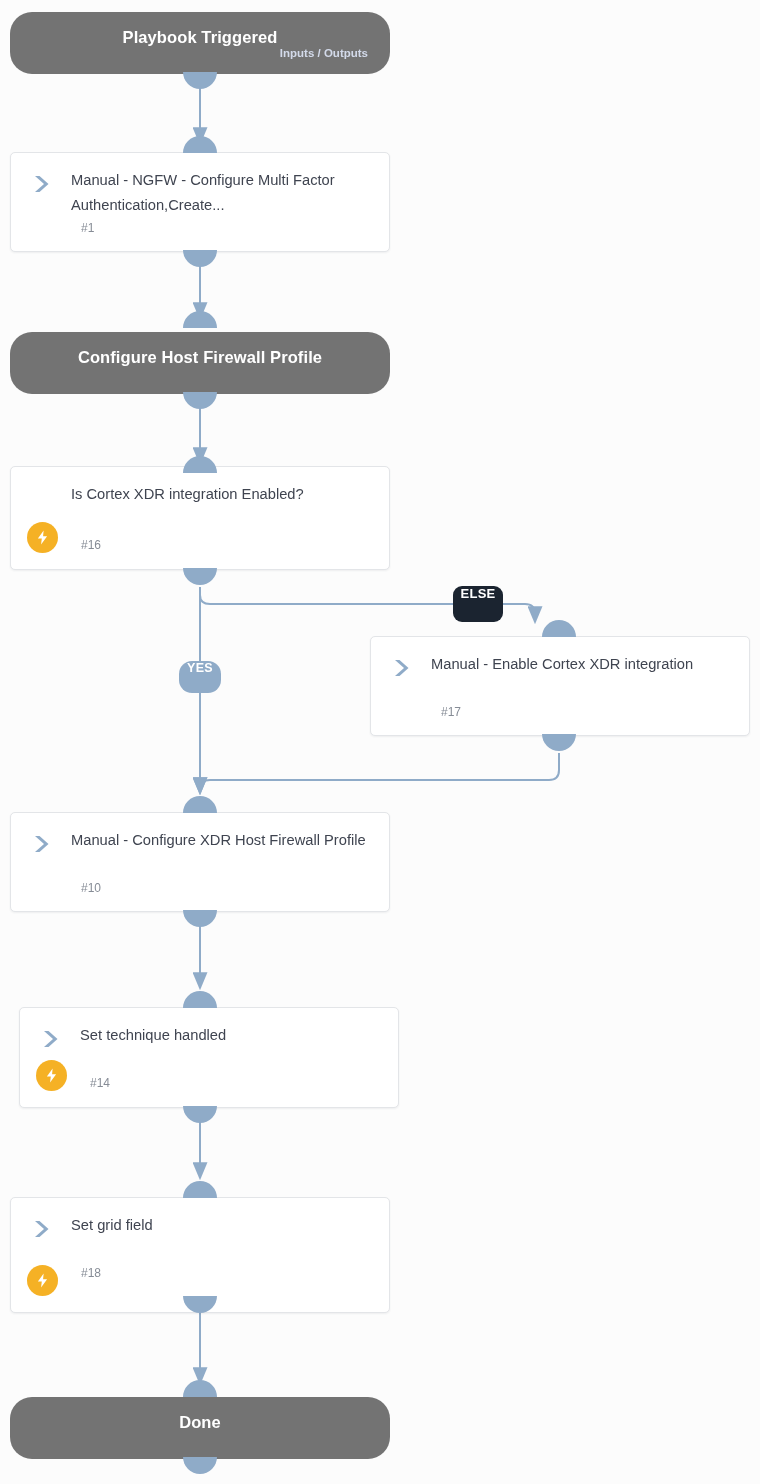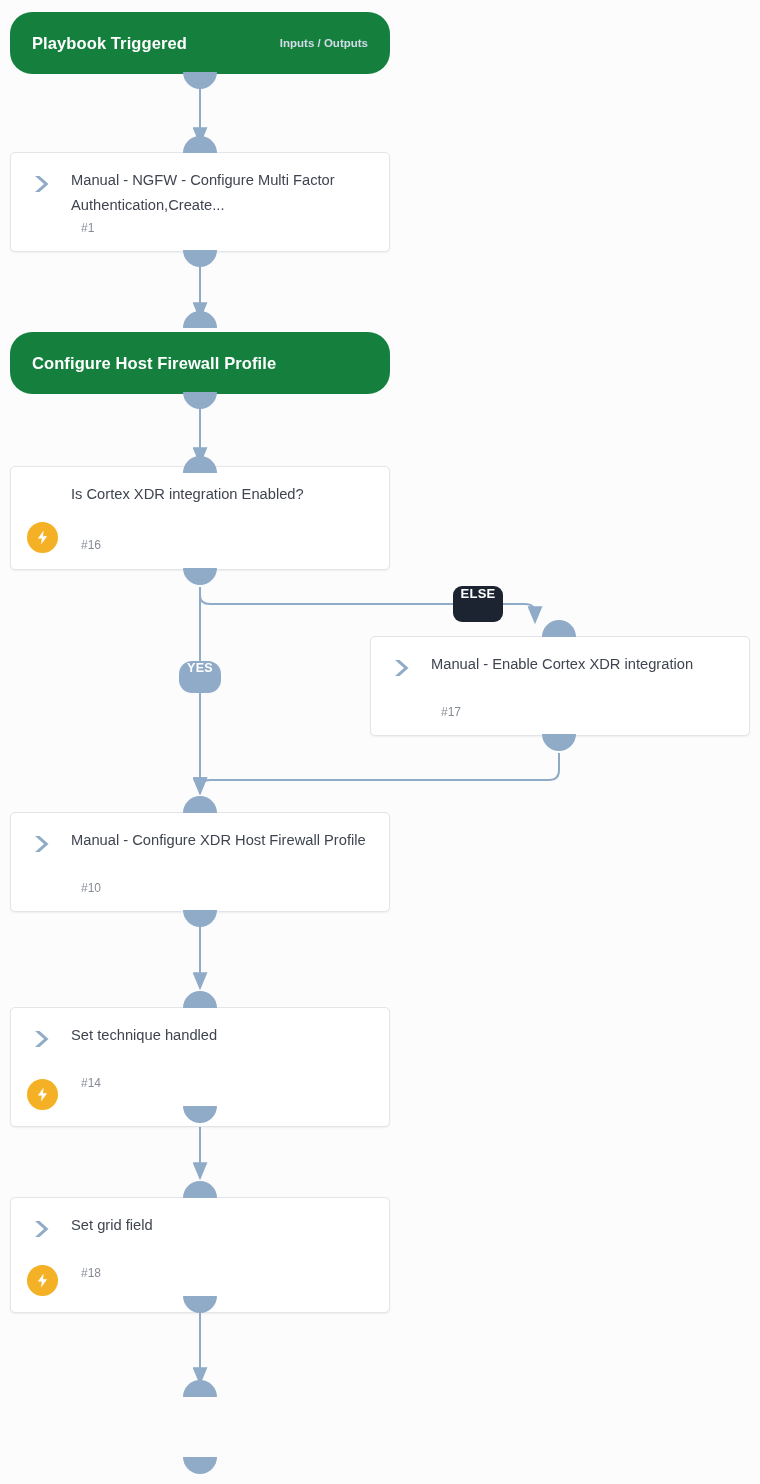--- a/index.html
+++ b/index.html
@@ -30,13 +30,14 @@
   .pill {
     position: absolute;
     box-sizing: border-box;
-    background: #15803d;
+    background: #737373;
     border-radius: 22px;
     display: flex;
     align-items: center;
     padding: 16px 22px;
     color: #ffffff;
     z-index: 3;
+    flex-direction: column;
   }
   .pill-title {
     font-size: 16.5px;

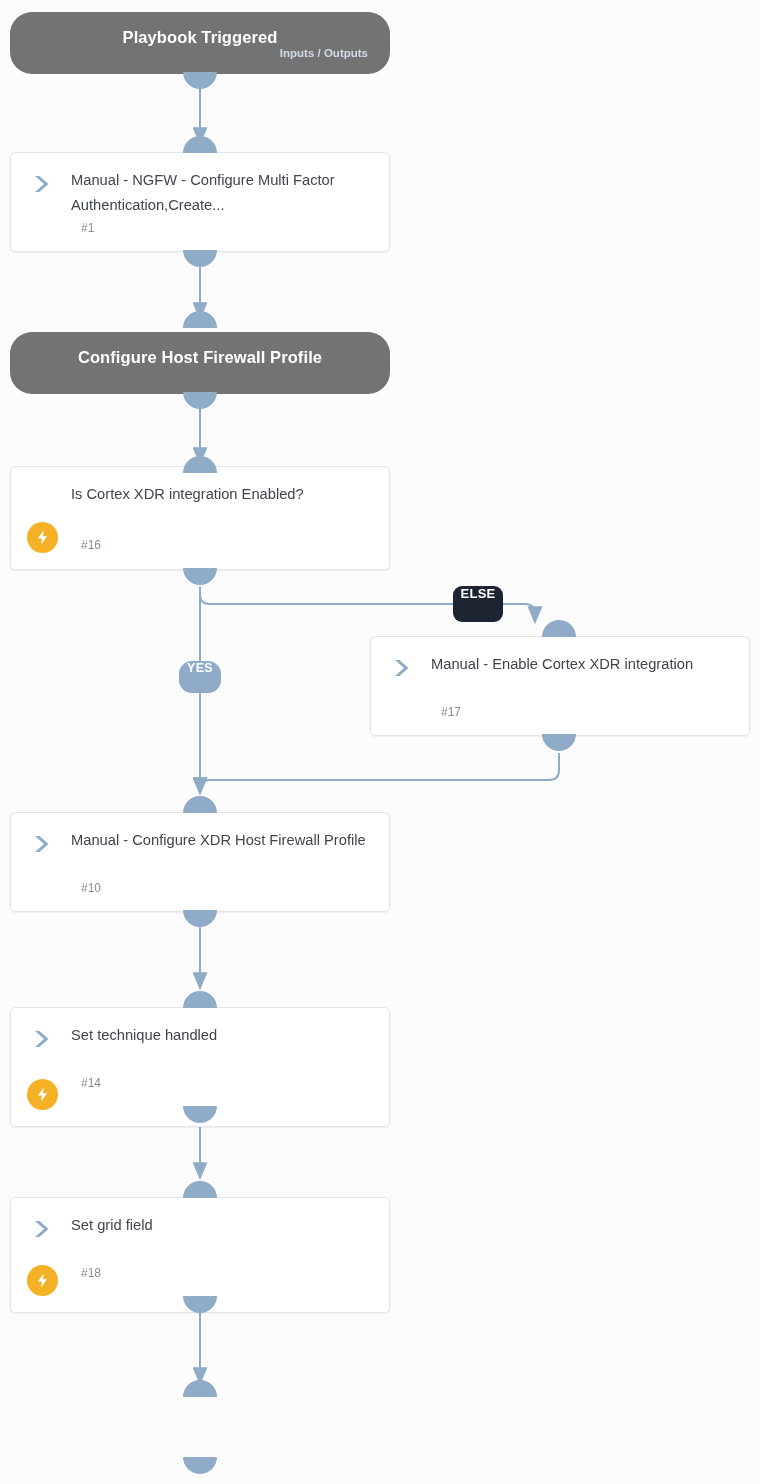--- a/index.html
+++ b/index.html
@@ -250,7 +250,7 @@
   <div class="port port-out" style="left:183px; top:910px;"></div>
 
   <div class="port port-in" style="left:183px; top:991px;"></div>
-  <div class="card" style="left:10px; top:1007px; width:380px; height:120px;padding-left:40px;">
+  <div class="card" style="left:19px; top:1007px; width:380px; height:101px;padding-left:40px;">
     <span class="card-icon">
       <svg class="chev" viewBox="0 0 26 26">
         <path d="M6,5 L15,13 L6,21 L10.5,21 L19.5,13 L10.5,5 Z" fill="#8fabc8"></path>

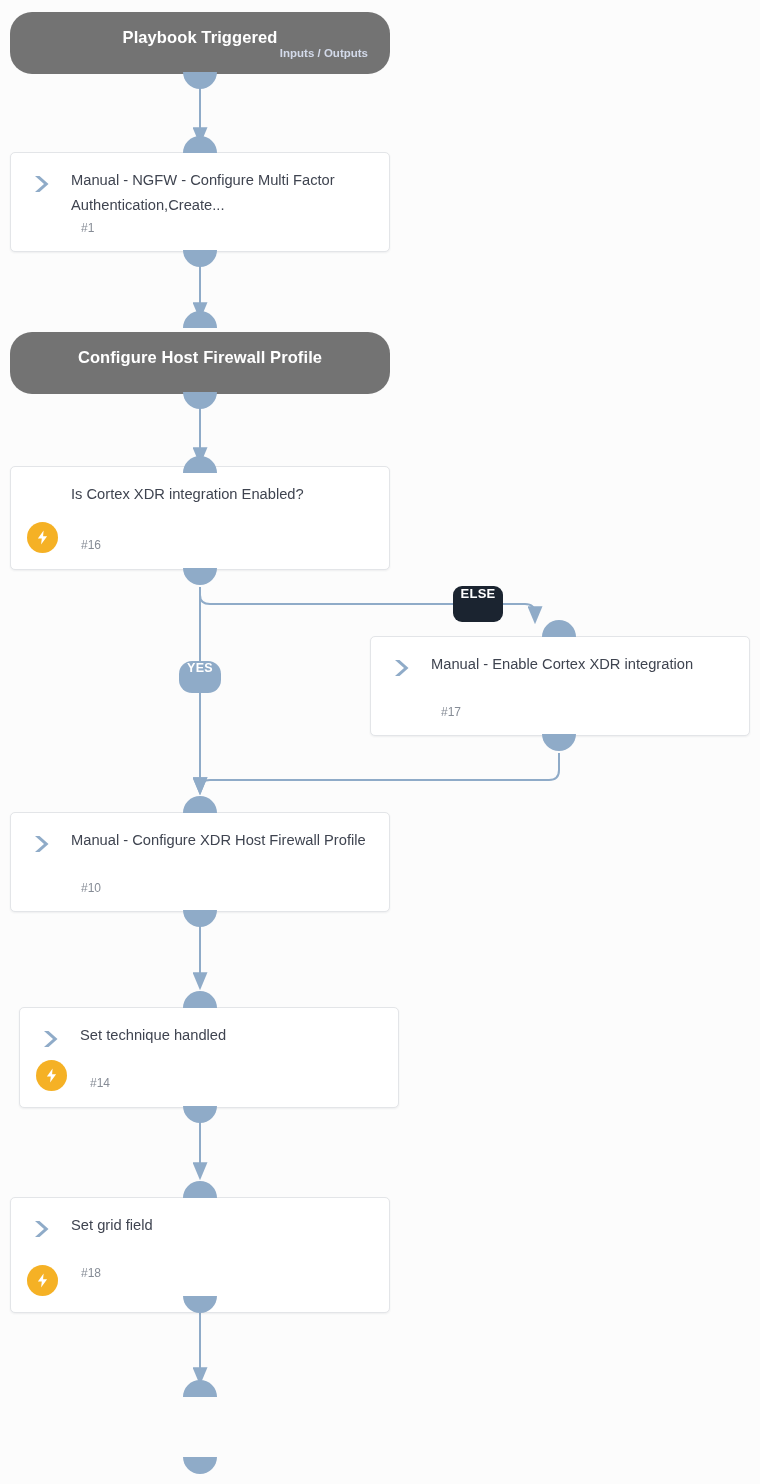--- a/index.html
+++ b/index.html
@@ -284,6 +284,9 @@
   <div class="port port-out" style="left:183px; top:1296px;"></div>
 
   <div class="port port-in" style="left:183px; top:1380px;"></div>
+  <div class="pill" style="left:10px; top:1397px; width:380px; height:62px;">
+    <span class="pill-title">Done</span>
+  </div>
   <div class="port port-out" style="left:183px; top:1457px;"></div>
 
 </div>

